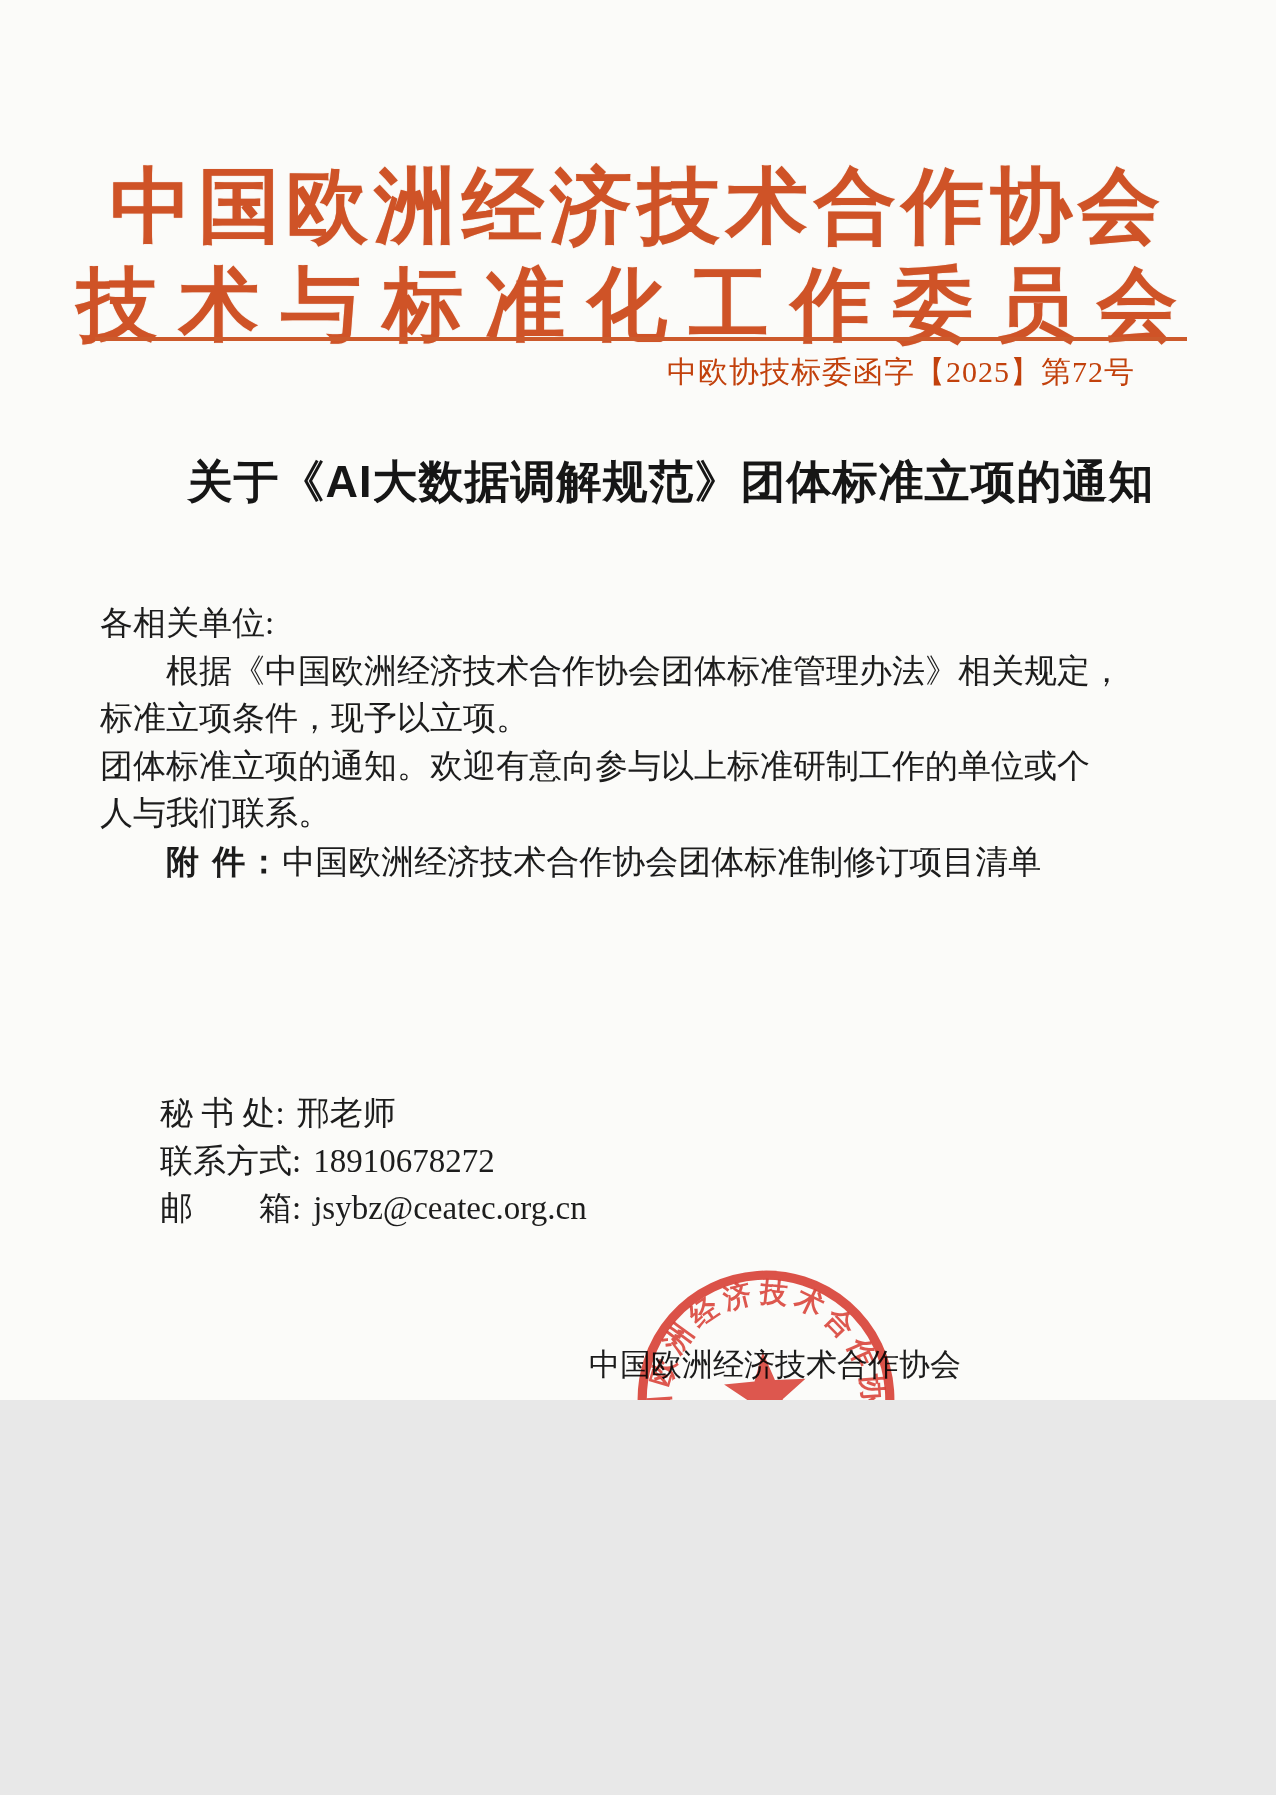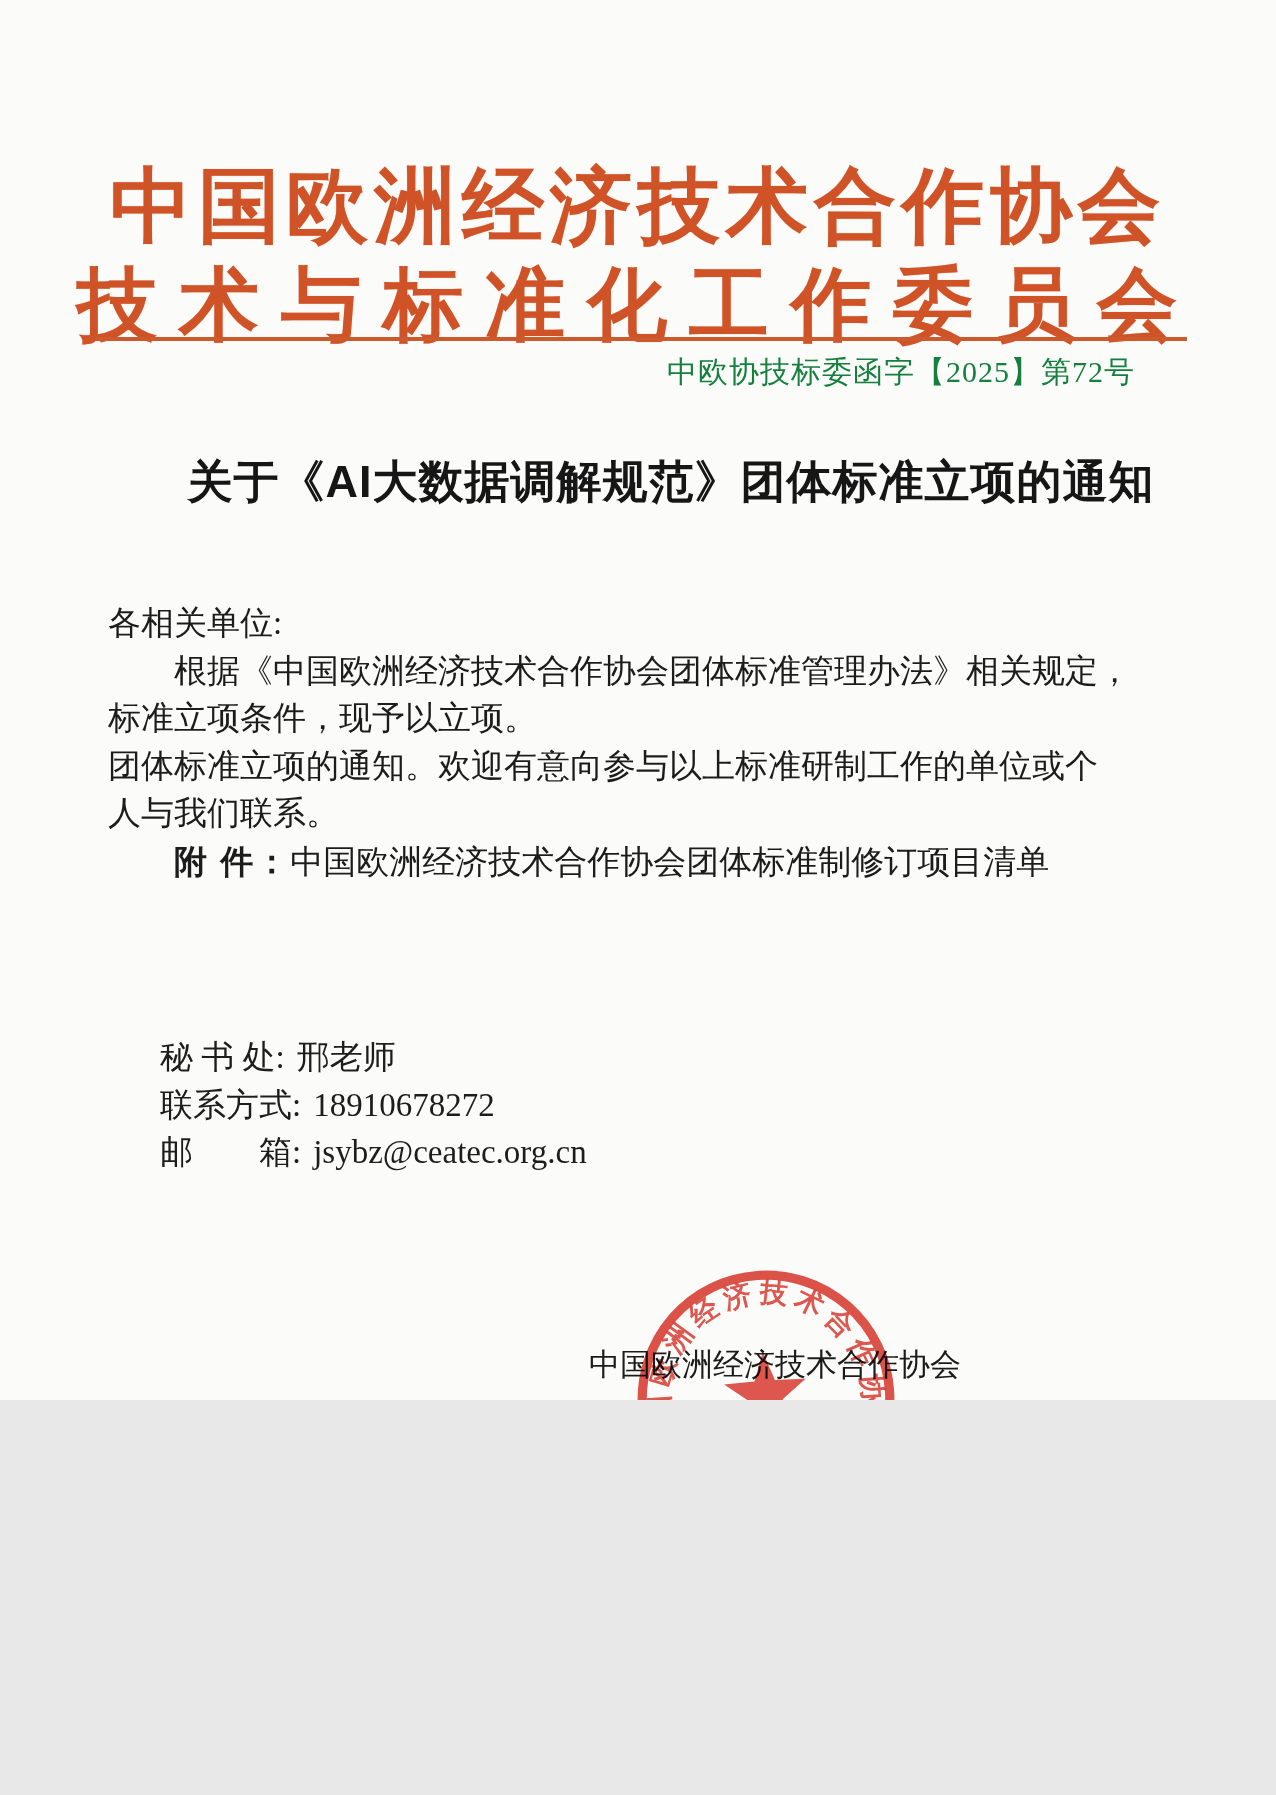--- a/index.html
+++ b/index.html
@@ -30,7 +30,7 @@
   }
   .doc-number{
     position:absolute;top:352px;right:141px;
-    font-size:30px;letter-spacing:1px;color:#15803d;
+    font-size:30px;letter-spacing:1px;color:#c2410c;
     white-space:nowrap;
   }
   

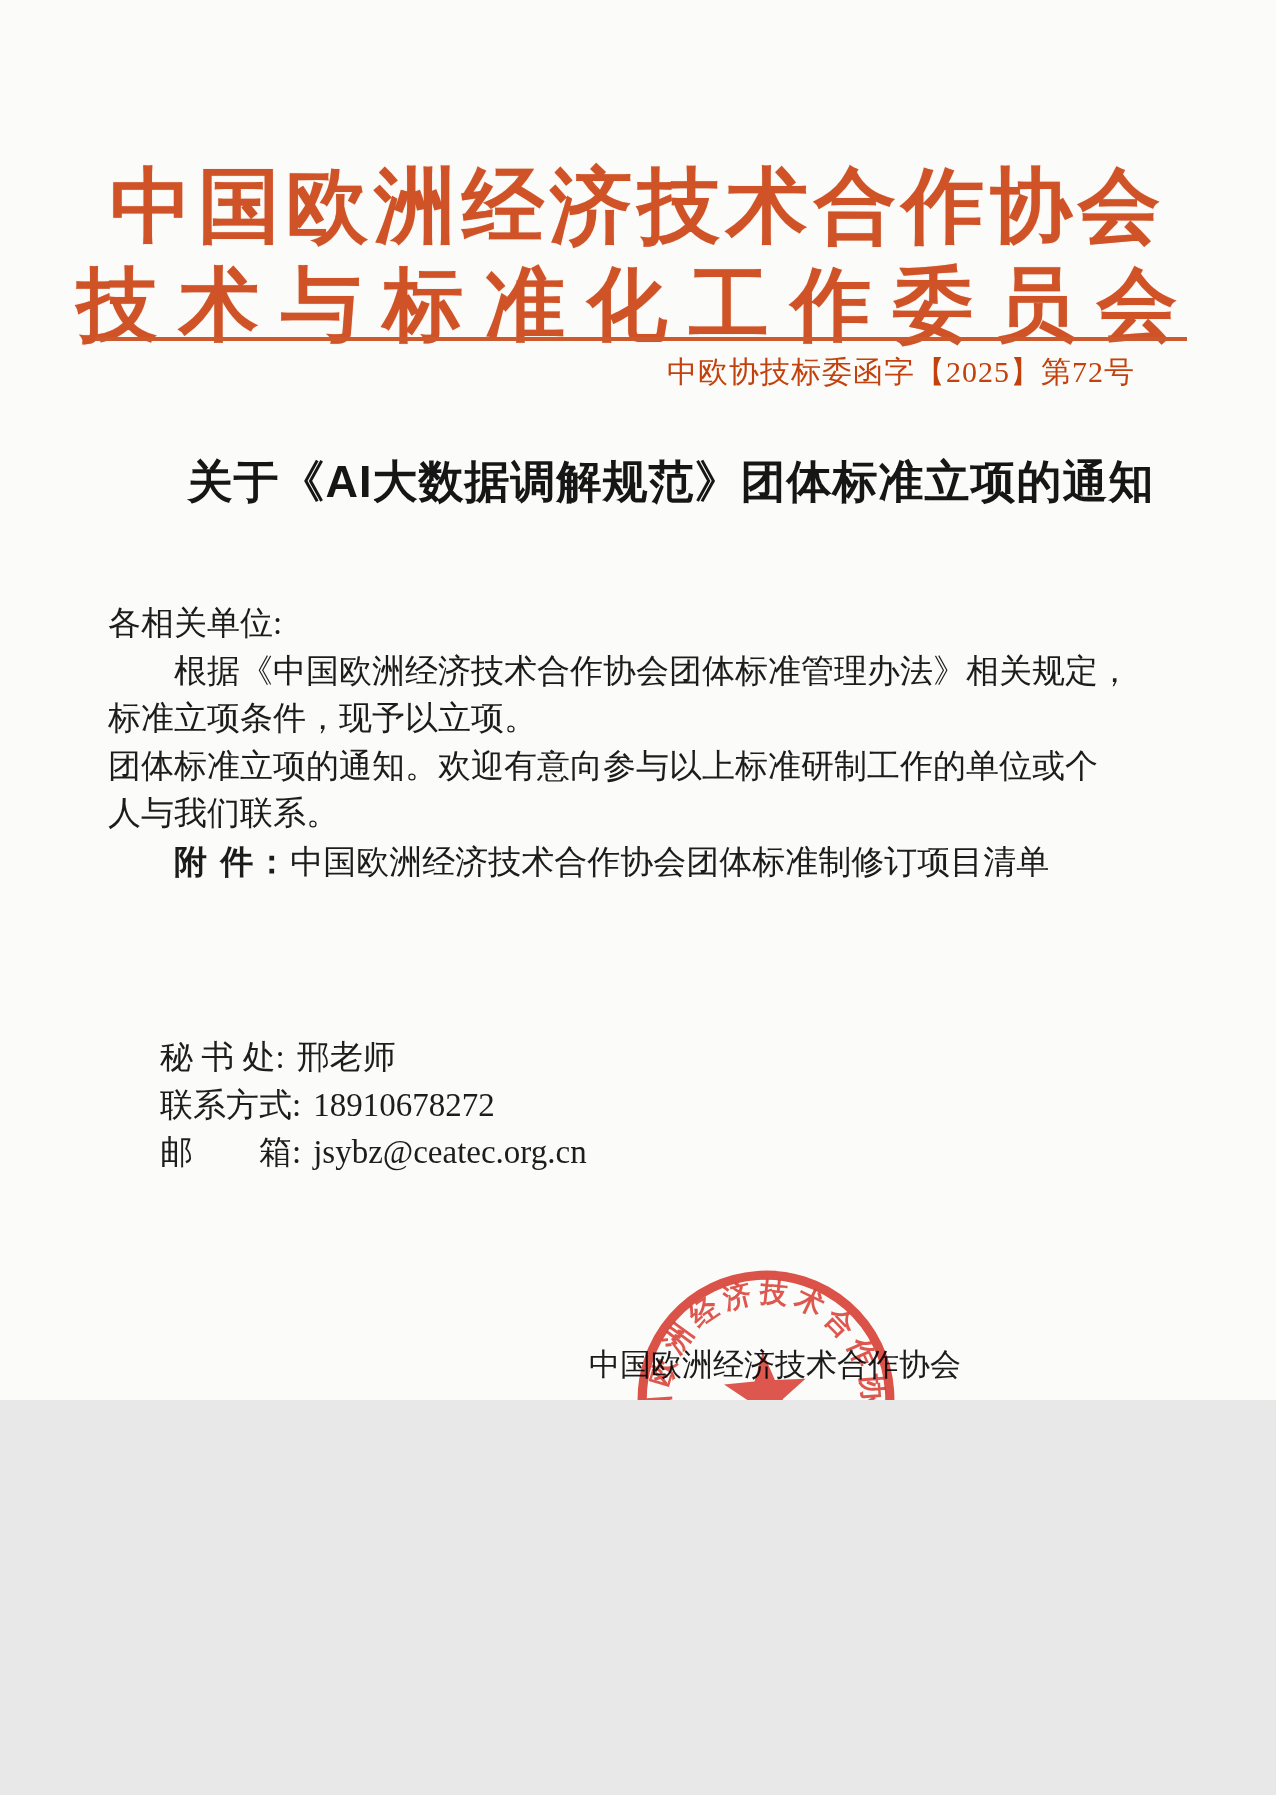--- a/index.html
+++ b/index.html
@@ -44,7 +44,7 @@
   
   .body-block{
     position:absolute;top:600px;left:100px;width:1086px;
-    font-size:33px;line-height:47.5px;color:#1c1c1c;margin-left:8px;
+    font-size:33px;line-height:47.5px;color:#1c1c1c;
   }
   .body-line{white-space:nowrap;}
   .indent{padding-left:66px;}

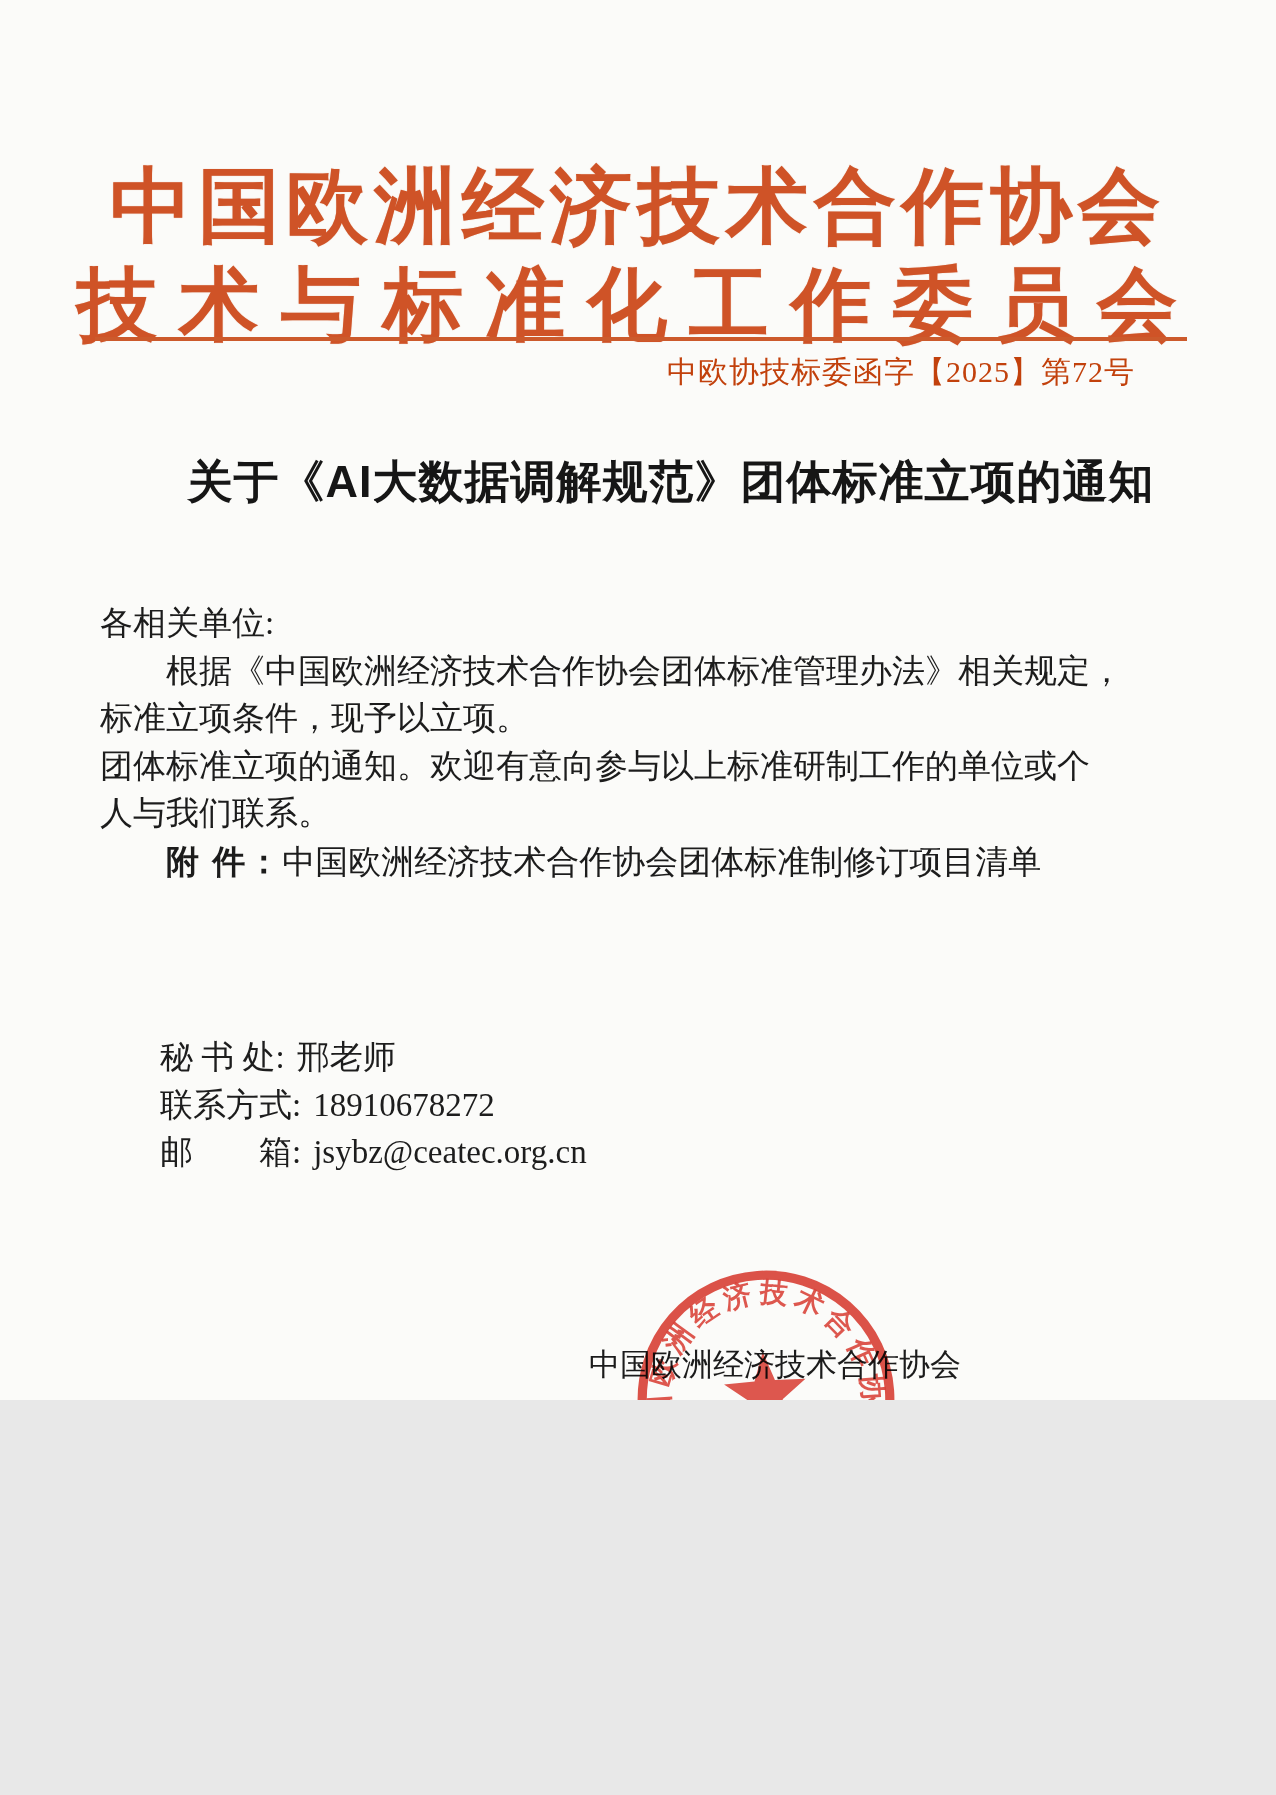--- a/index.html
+++ b/index.html
@@ -52,7 +52,7 @@
   .bold{font-family:"Liberation Sans", sans-serif;font-weight:bold;letter-spacing:2px;}
   
   .contact-block{
-    position:absolute;top:1034px;left:160px;
+    position:absolute;top:1090px;left:160px;
     font-size:33px;line-height:47.5px;white-space:nowrap;
   }
   .contact-line .value{margin-left:12px;}

